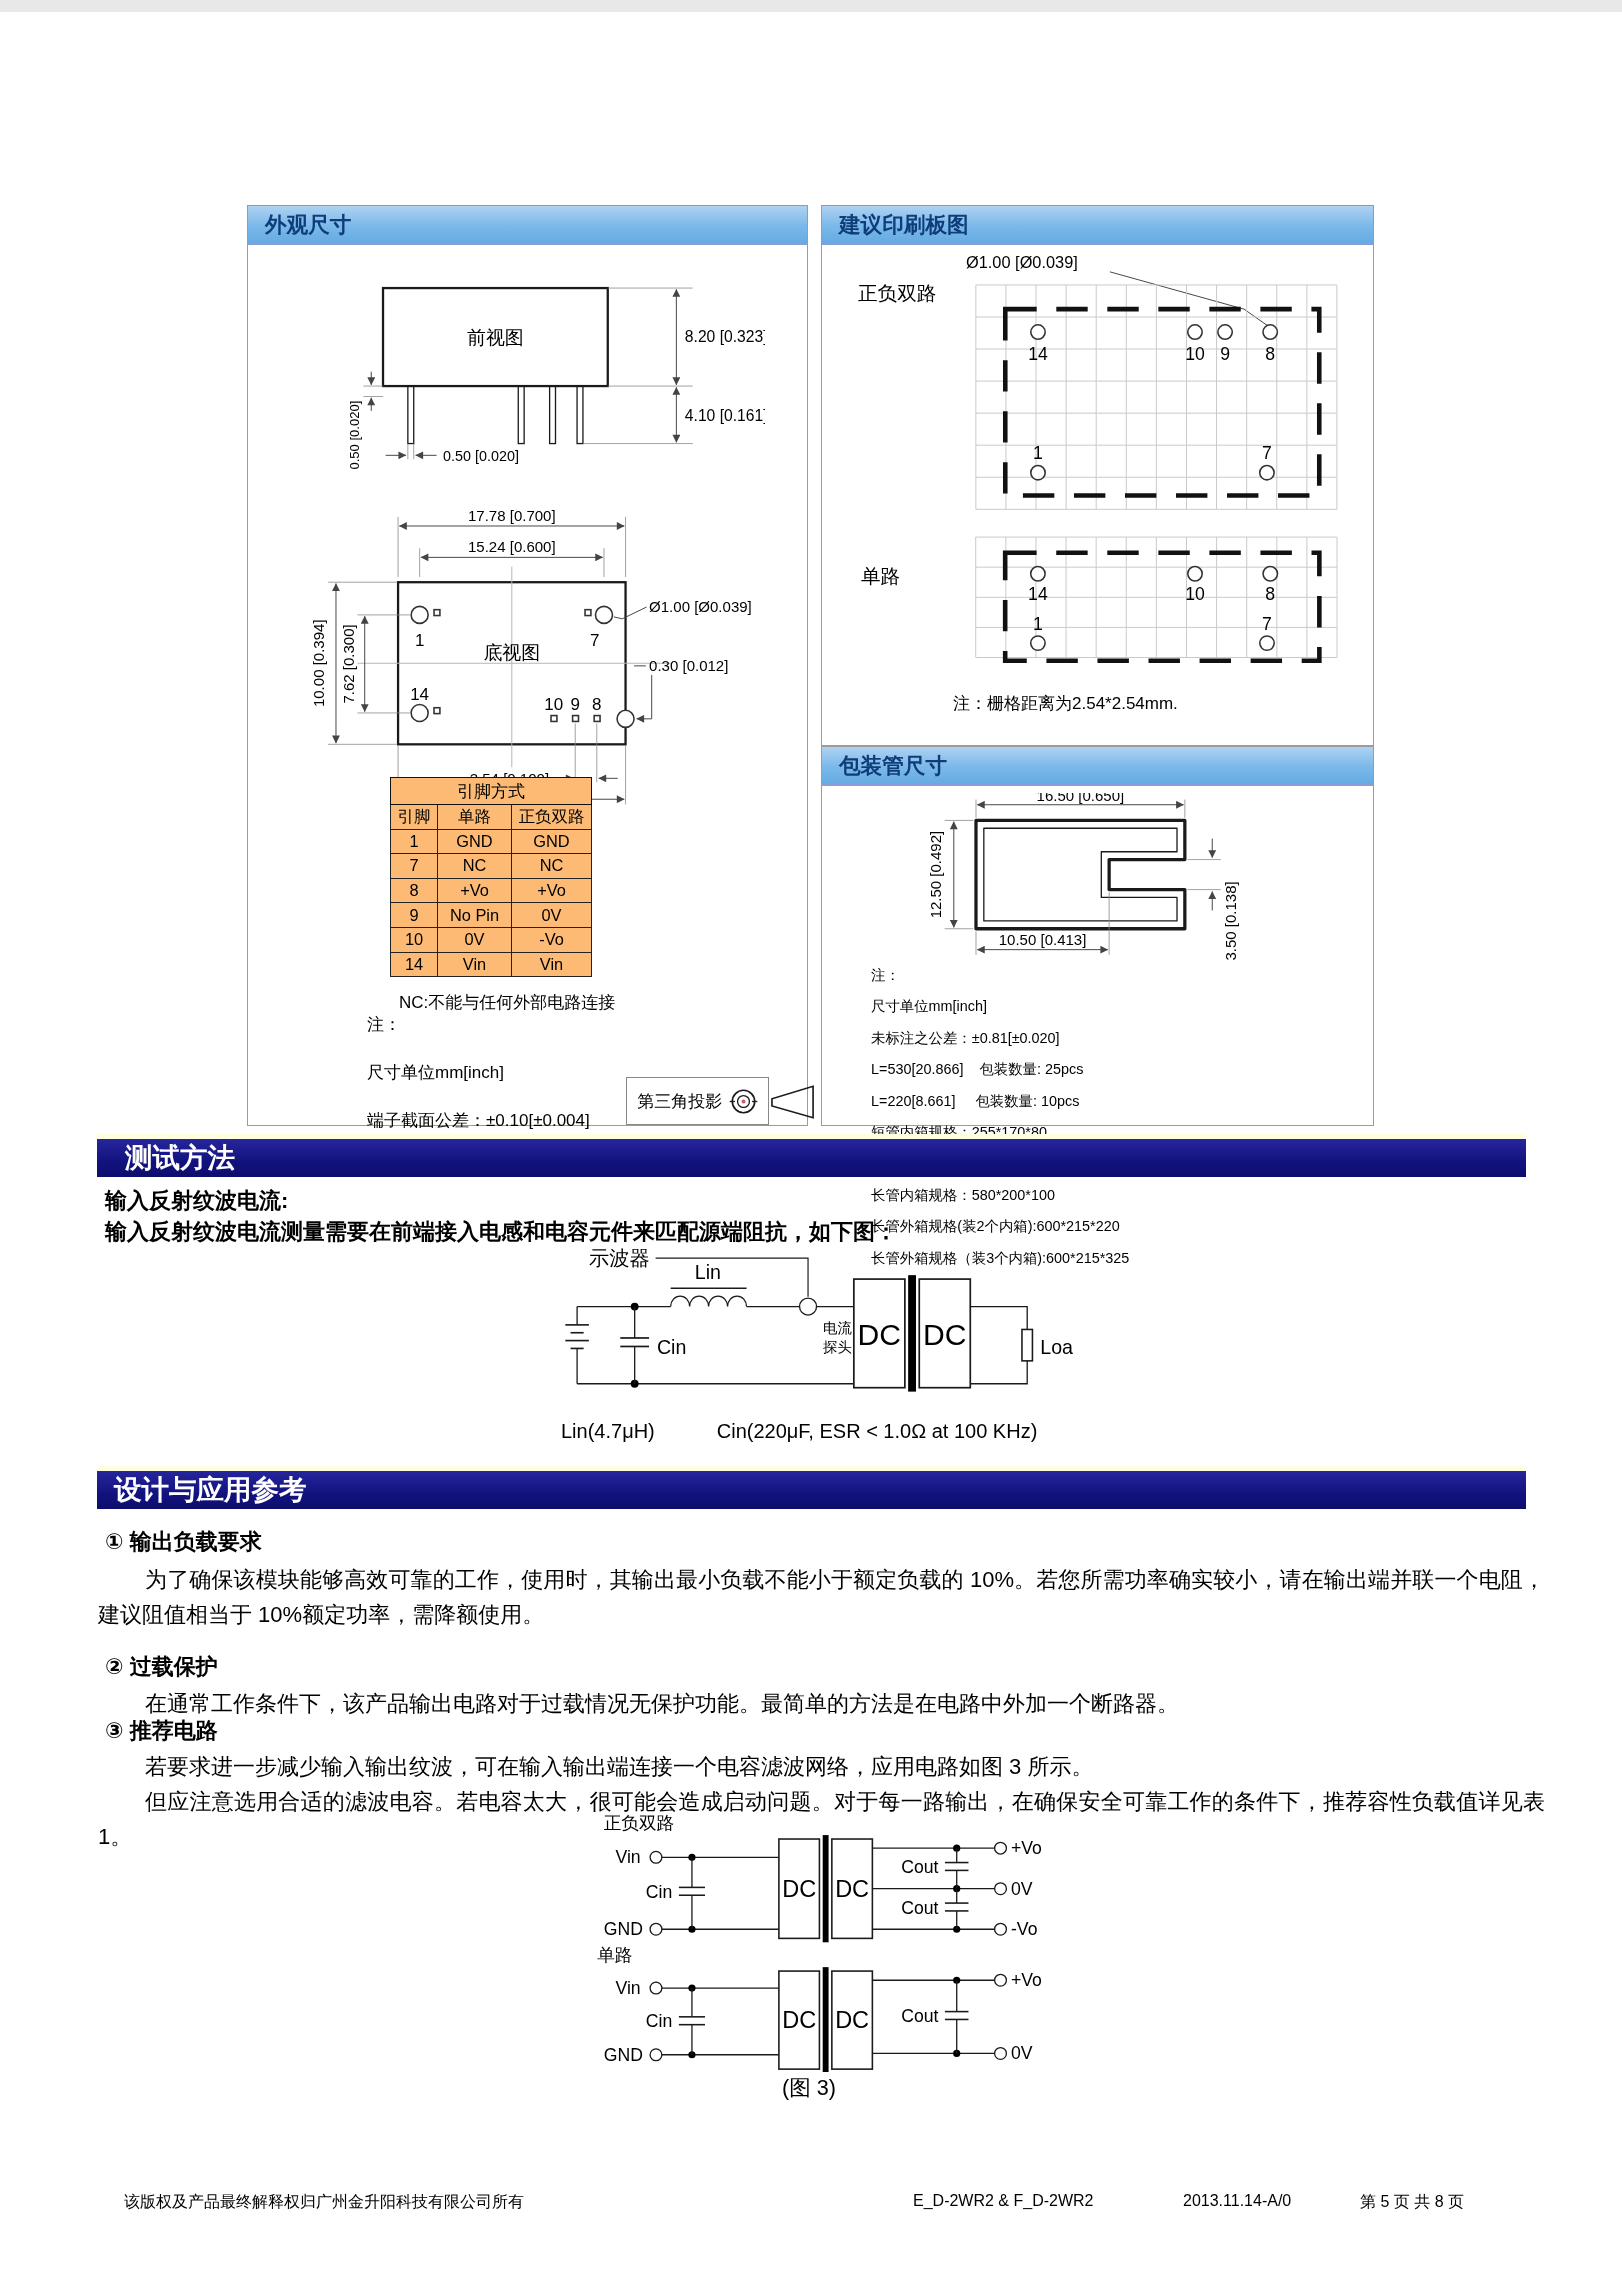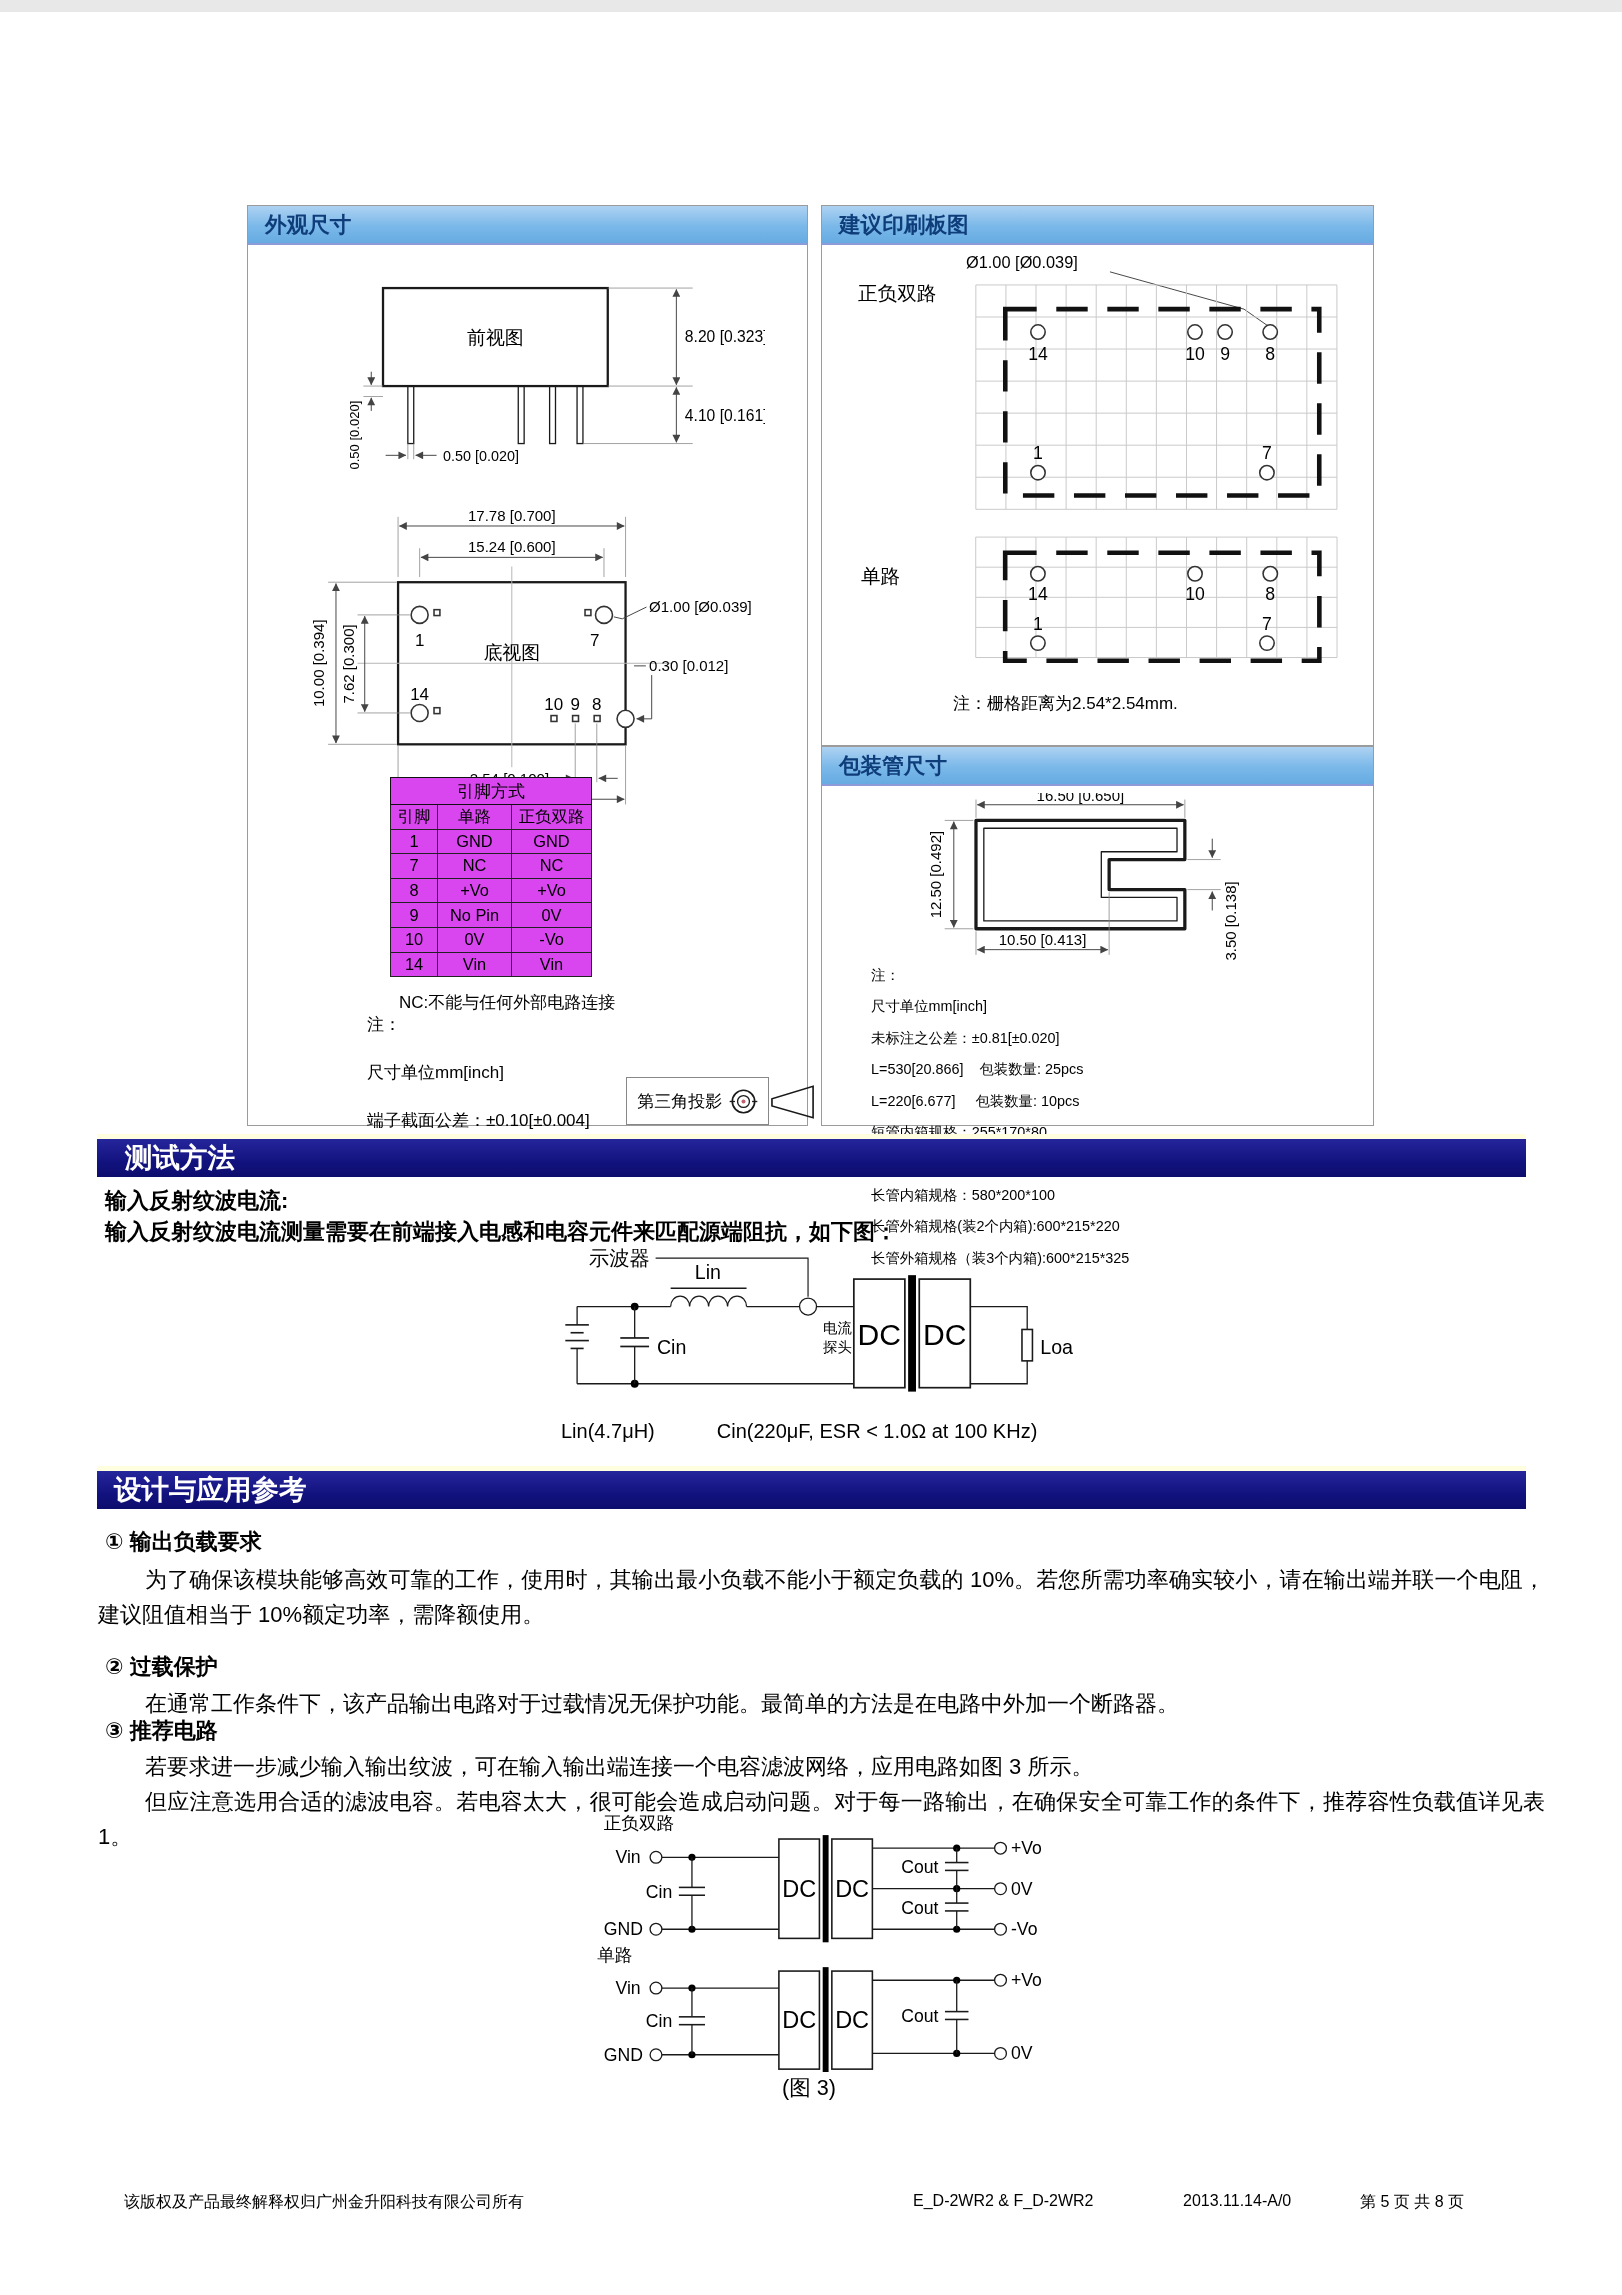--- a/index.html
+++ b/index.html
@@ -16,7 +16,7 @@
            color:#ffffff;font-weight:bold;font-size:27.5px;line-height:38px;height:43px;padding-left:17px;}
   .bold{font-weight:bold;}
   .para{position:absolute;width:1447px;font-size:22px;line-height:35px;text-indent:47px;text-align:justify;}
-  table.pintbl{border-collapse:collapse;font-size:16.4px;text-align:center;background:#d946ef;}
+  table.pintbl{border-collapse:collapse;font-size:16.4px;text-align:center;background:#fdba74;}
   table.pintbl td{border:1px solid #222;height:23.6px;padding:0;}
   table.pintbl td.ttl{border:1.6px solid #111;height:26px;font-size:17px;}
   table.pintbl .c1{width:46px;} table.pintbl .c2{width:73px;} table.pintbl .c3{width:79px;}

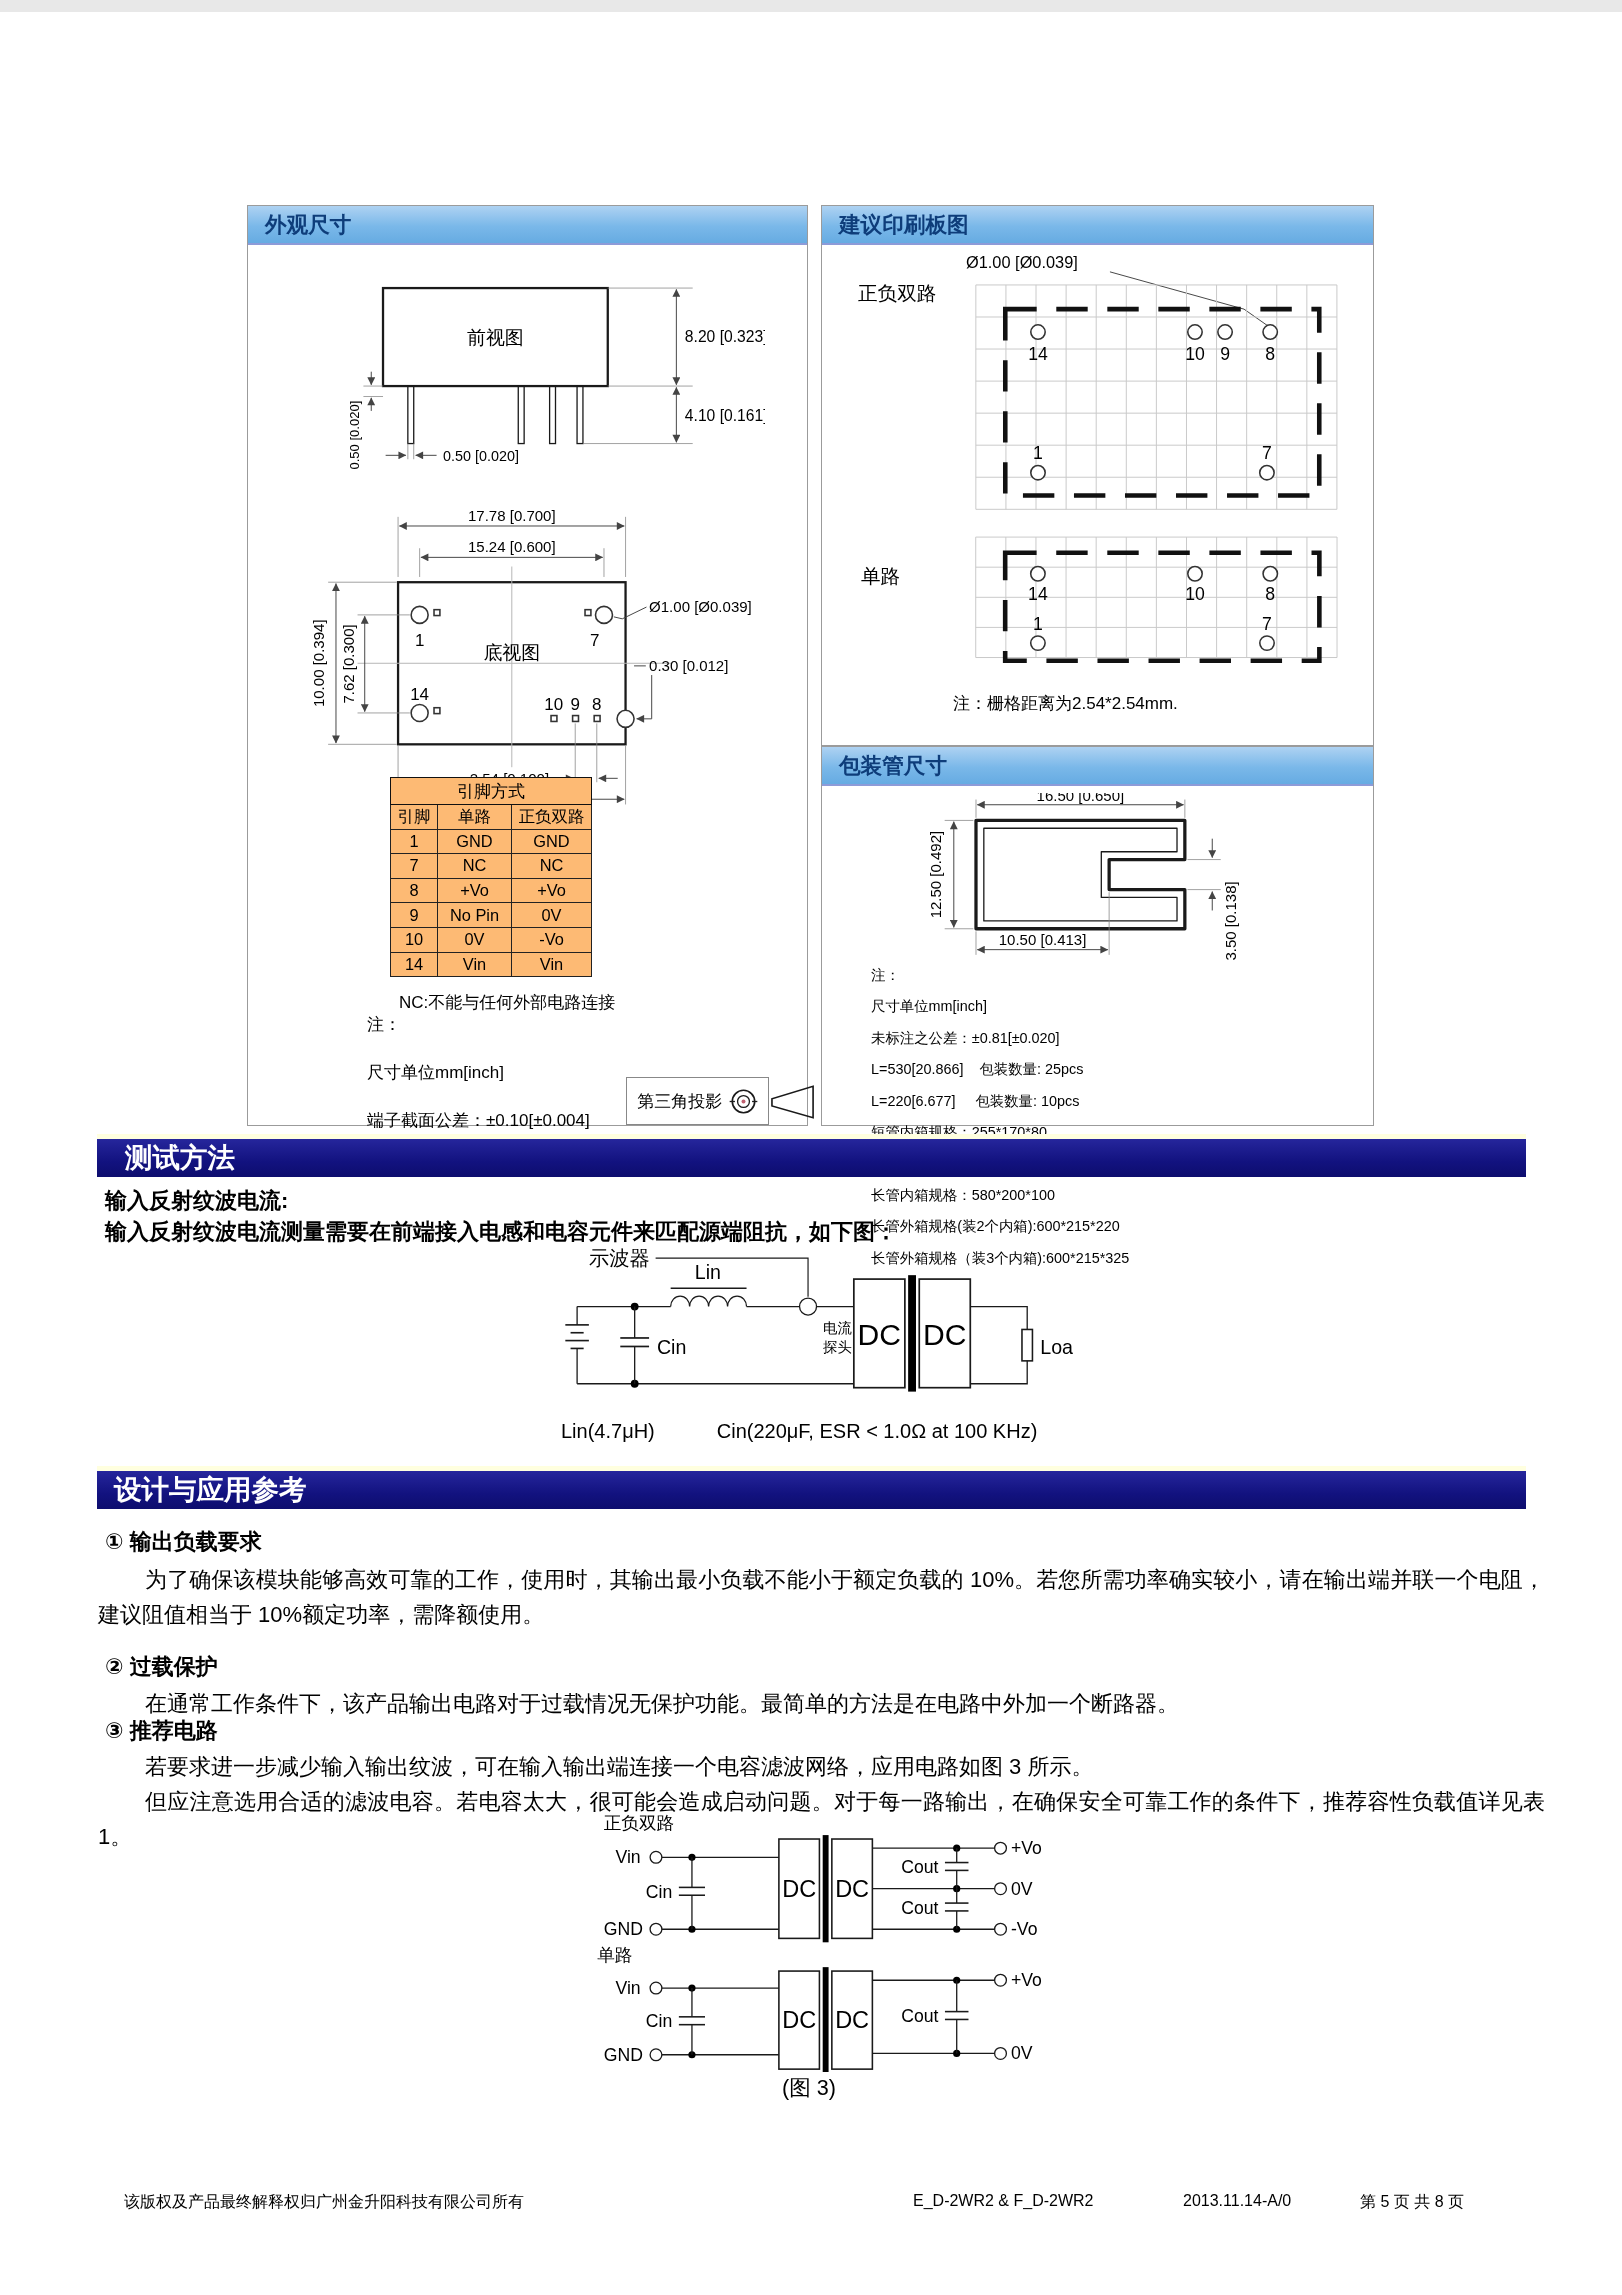--- a/index.html
+++ b/index.html
@@ -288,7 +288,7 @@
 <span>尺寸单位mm[inch]</span><br>
 <span>未标注之公差：±0.81[±0.020]</span><br>
 <span>L=530[20.866]    包装数量: 25pcs</span><br>
-<span>L=220[6.677]     包装数量: 10pcs</span><br>
+<span>L=220[8.661]     包装数量: 10pcs</span><br>
 <span>短管内箱规格：255*170*80</span><br>
 <span>短管外箱规格(装6个内箱):375*280*270</span><br>
 <span>长管内箱规格：580*200*100</span><br>

